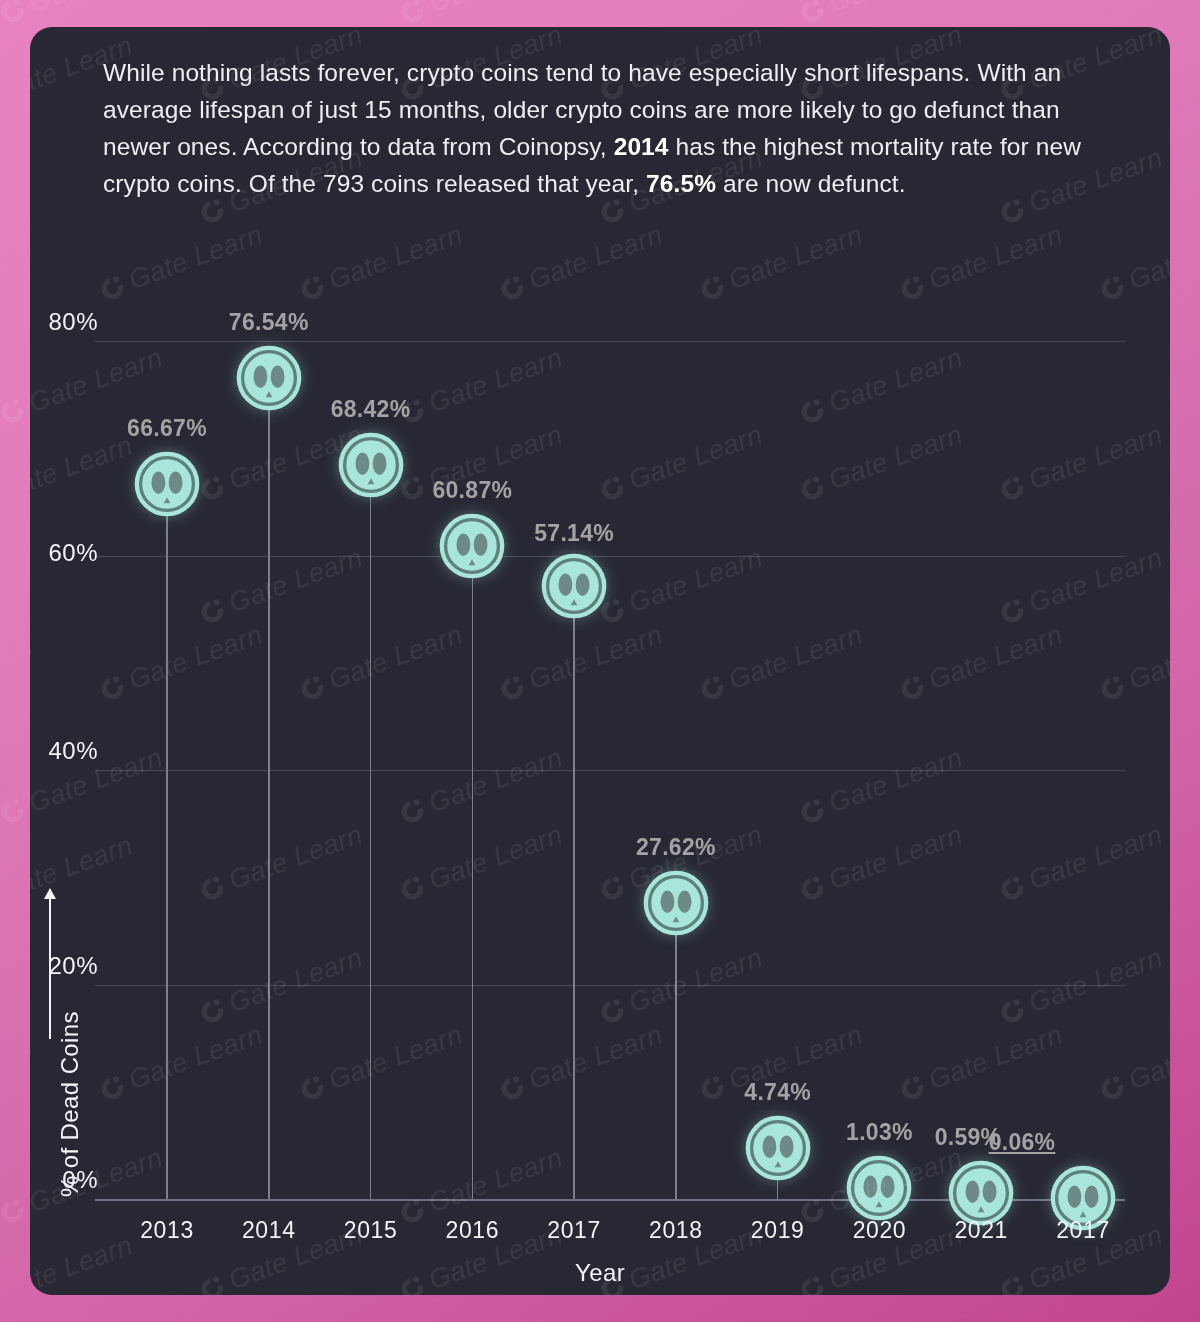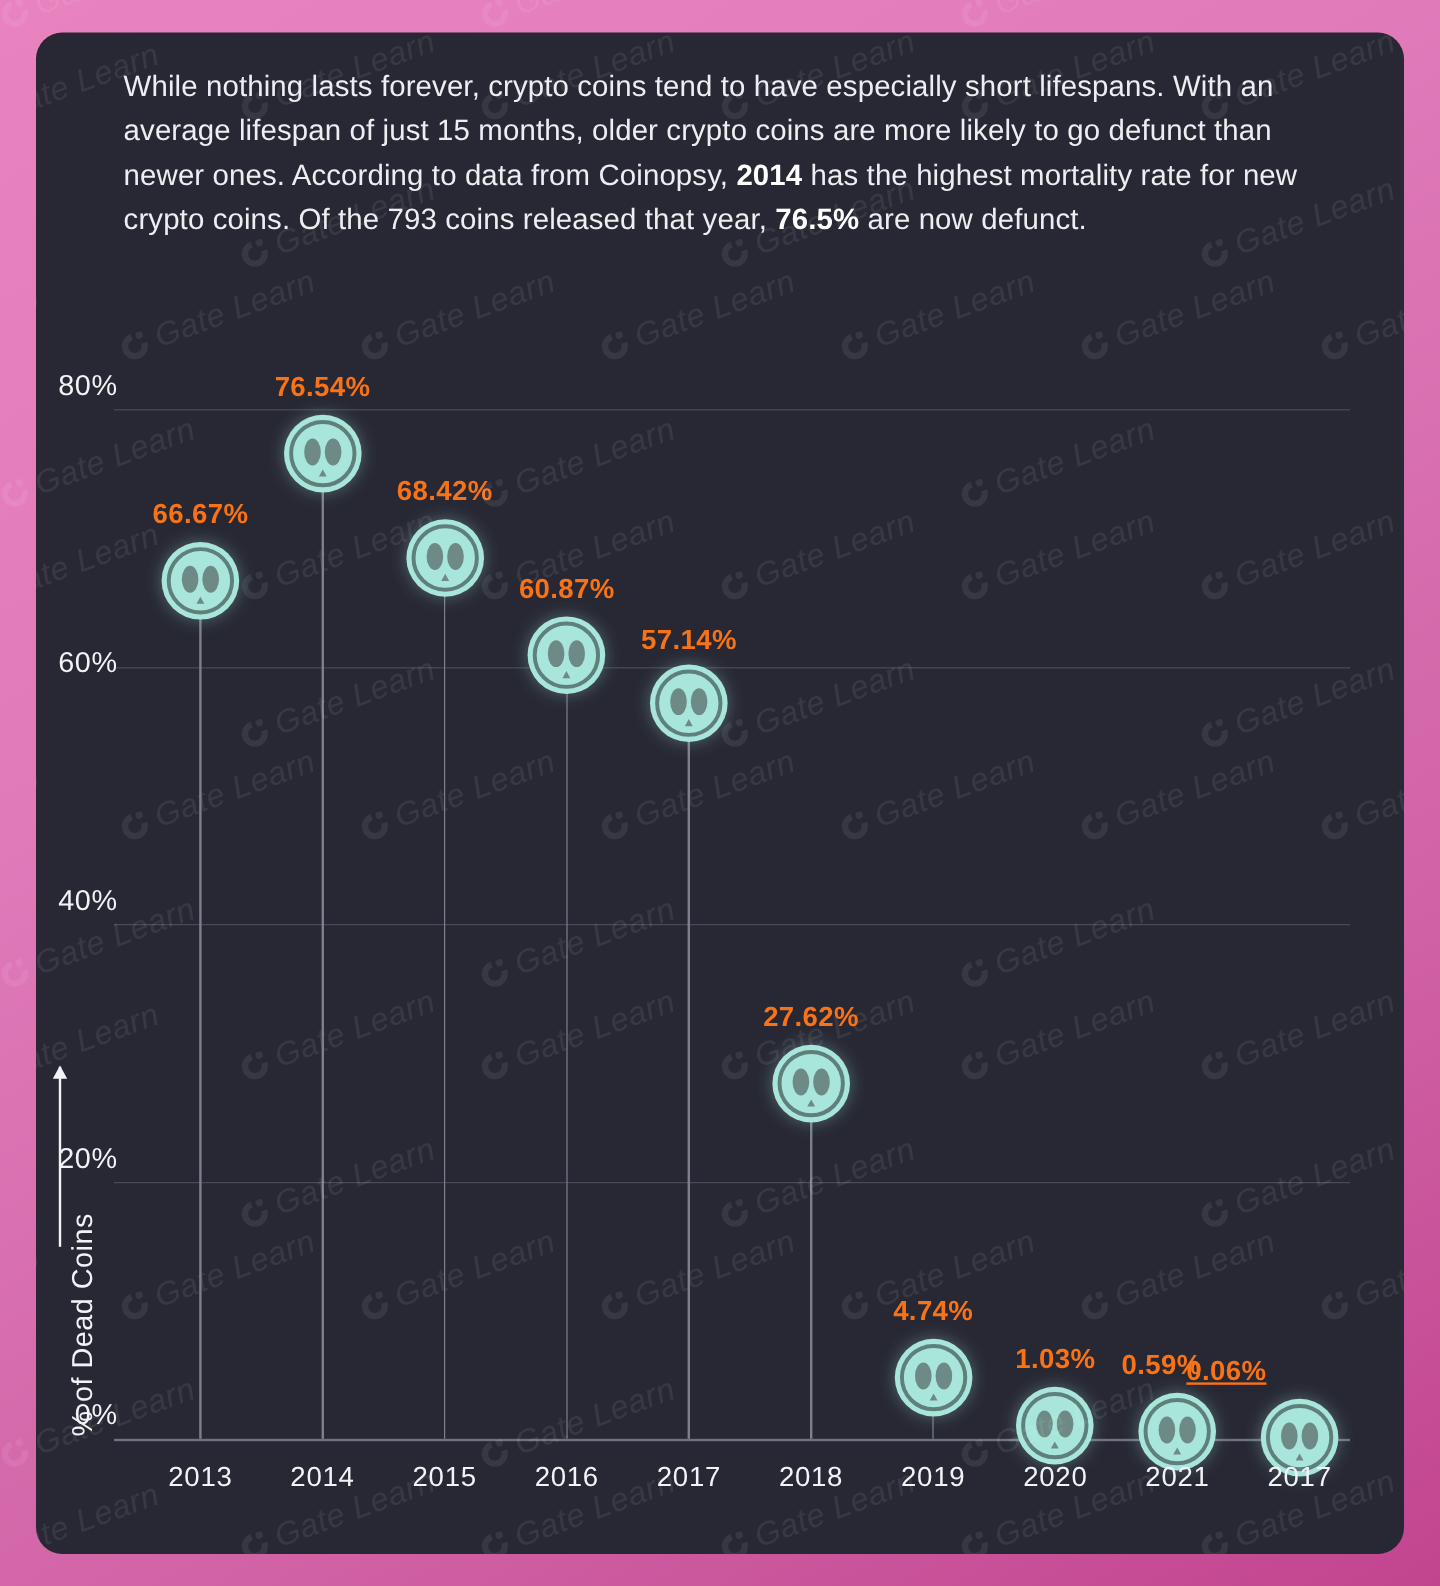--- a/index.html
+++ b/index.html
@@ -127,7 +127,7 @@
   .dlabel {
     position: absolute;
     transform: translate(-50%, 0);
-    color: #f97316;
+    color: #a3a3a3;
     font-size: 23px;
     font-weight: 700;
     letter-spacing: 0.3px;

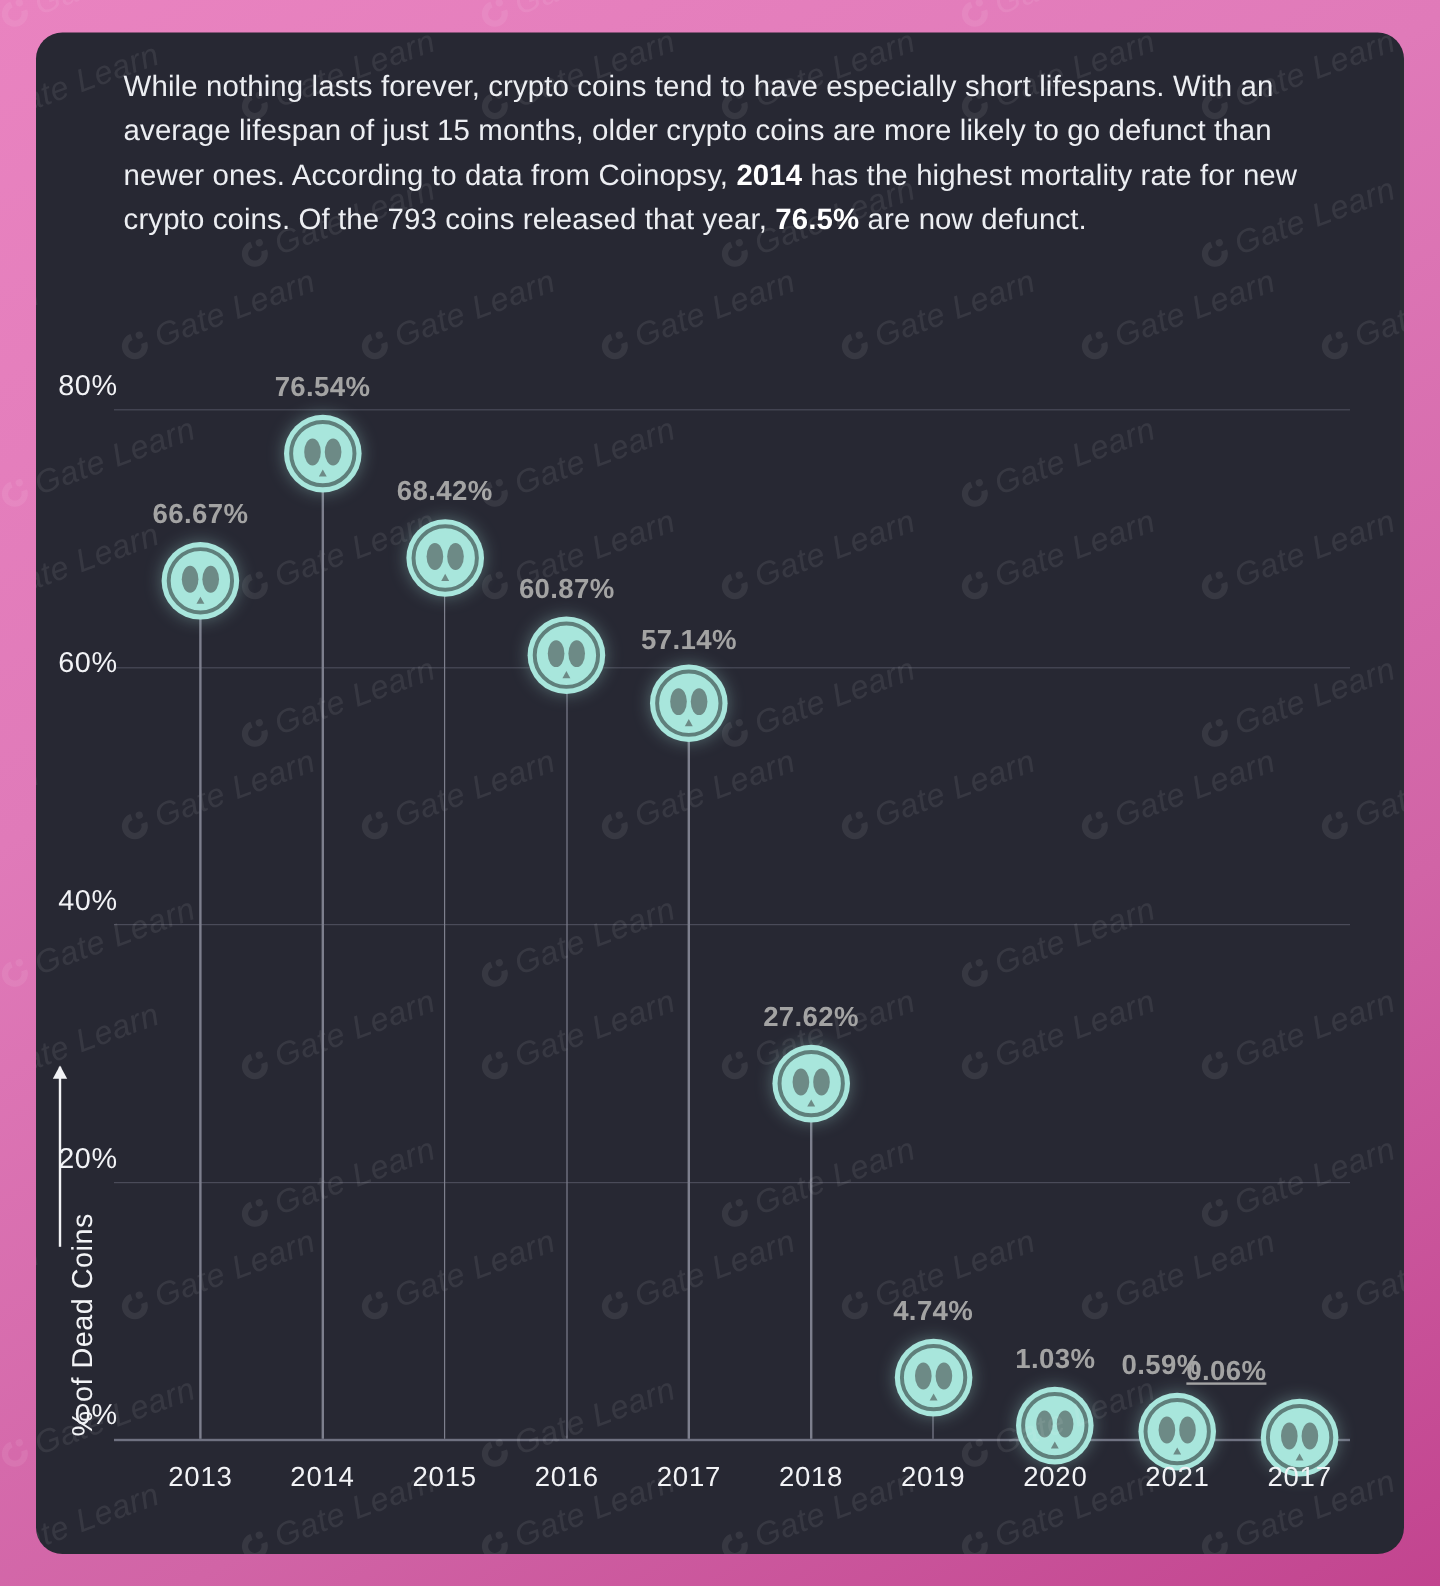--- a/index.html
+++ b/index.html
@@ -932,6 +932,7 @@
       <div class="xtick" style="left:1053px; top:1190px;">2017</div>
     </div>
 
+  <div class="xaxis-title" style="top:1232px;">Year</div>
 </div>
 
 </body></html>

